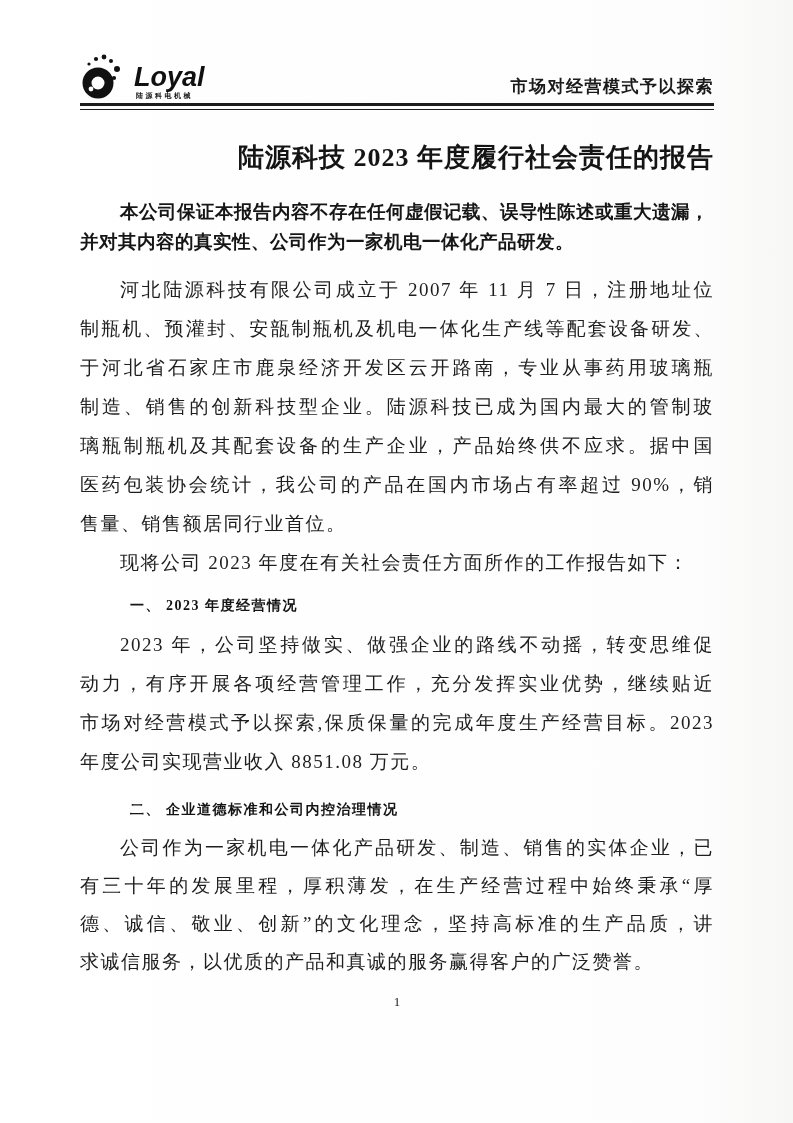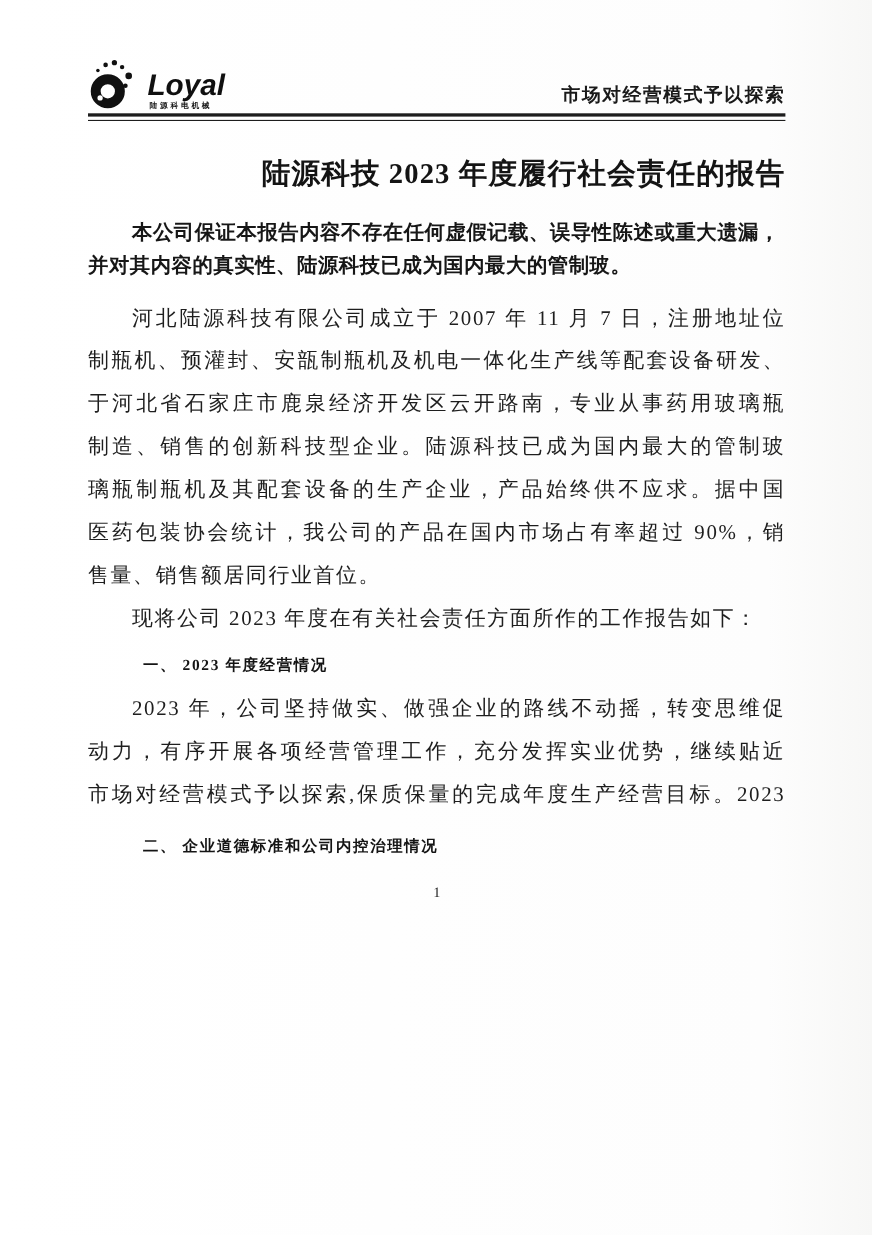--- a/index.html
+++ b/index.html
@@ -156,7 +156,7 @@
 
   <div class="declaration">
     <div class="indent">本公司保证本报告内容不存在任何虚假记载、误导性陈述或重大遗漏，</div>
-    <div>并对其内容的真实性、陆源科技已成为国内最大的管制玻。</div>
+    <div>并对其内容的真实性、公司作为一家机电一体化产品研发。</div>
   </div>
 
   <div class="para para-intro">

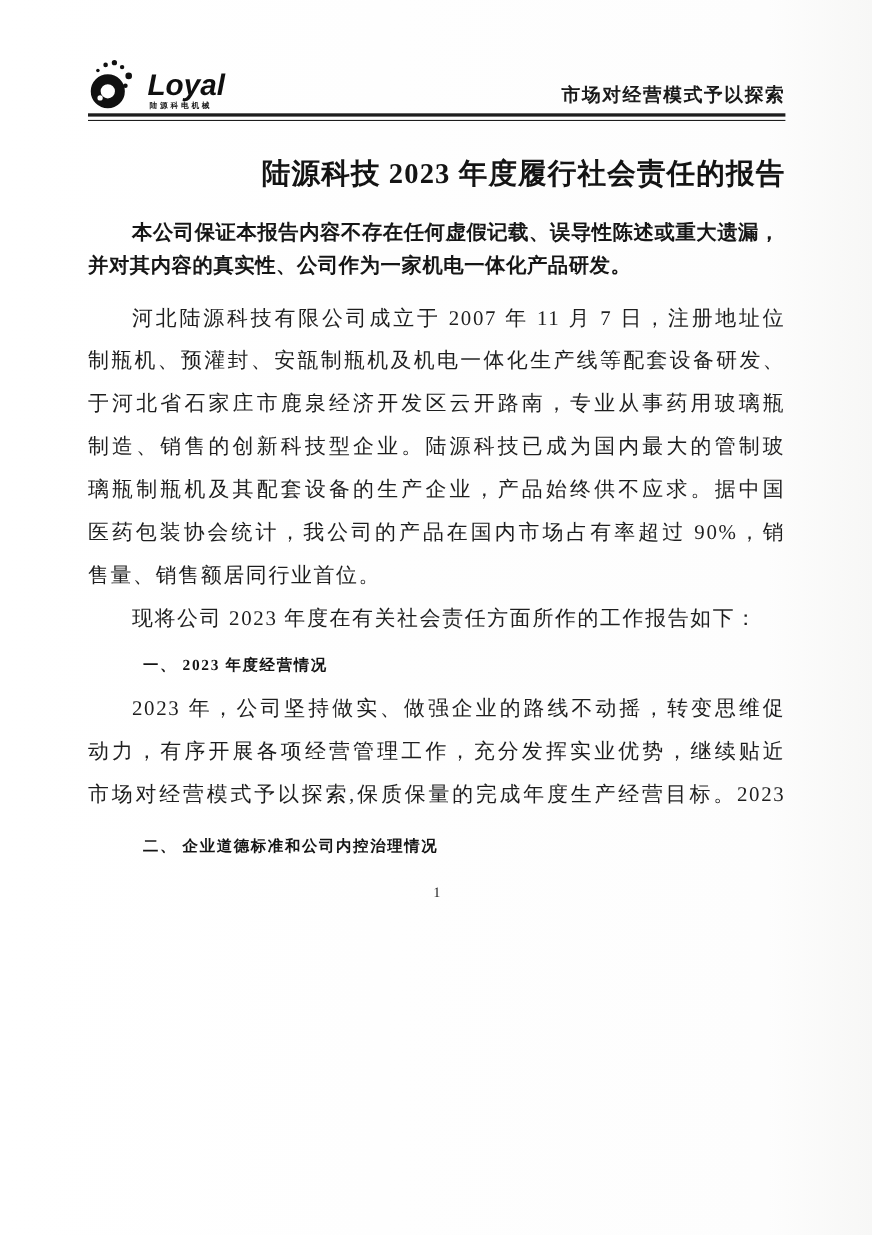--- a/index.html
+++ b/index.html
@@ -177,6 +177,7 @@
     <div class="line full indent">2023 年，公司坚持做实、做强企业的路线不动摇，转变思维促</div>
     <div class="line full">动力，有序开展各项经营管理工作，充分发挥实业优势，继续贴近</div>
     <div class="line full">市场对经营模式予以探索,保质保量的完成年度生产经营目标。2023</div>
+    <div class="line">年度公司实现营业收入 8851.08 万元。</div>
   </div>
 
   <div class="heading heading-2">二、  企业道德标准和公司内控治理情况</div>

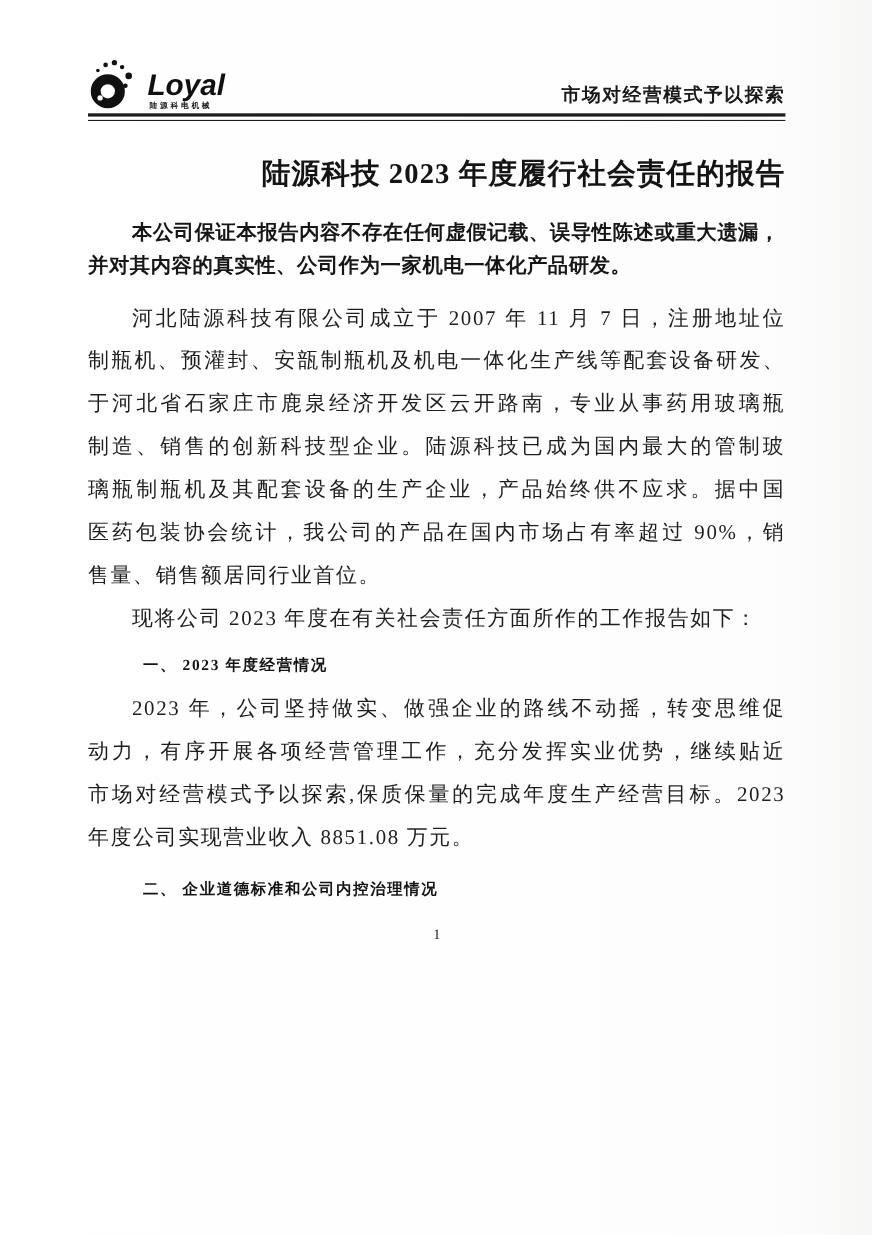--- a/index.html
+++ b/index.html
@@ -182,6 +182,12 @@
 
   <div class="heading heading-2">二、  企业道德标准和公司内控治理情况</div>
 
+  <div class="para s2">
+    <div class="line full indent">公司作为一家机电一体化产品研发、制造、销售的实体企业，已</div>
+    <div class="line full">有三十年的发展里程，厚积薄发，在生产经营过程中始终秉承“厚</div>
+    <div class="line full">德、诚信、敬业、创新”的文化理念，坚持高标准的生产品质，讲</div>
+    <div class="line">求诚信服务，以优质的产品和真诚的服务赢得客户的广泛赞誉。</div>
+  </div>
 
   <div class="footer">1</div>
 

